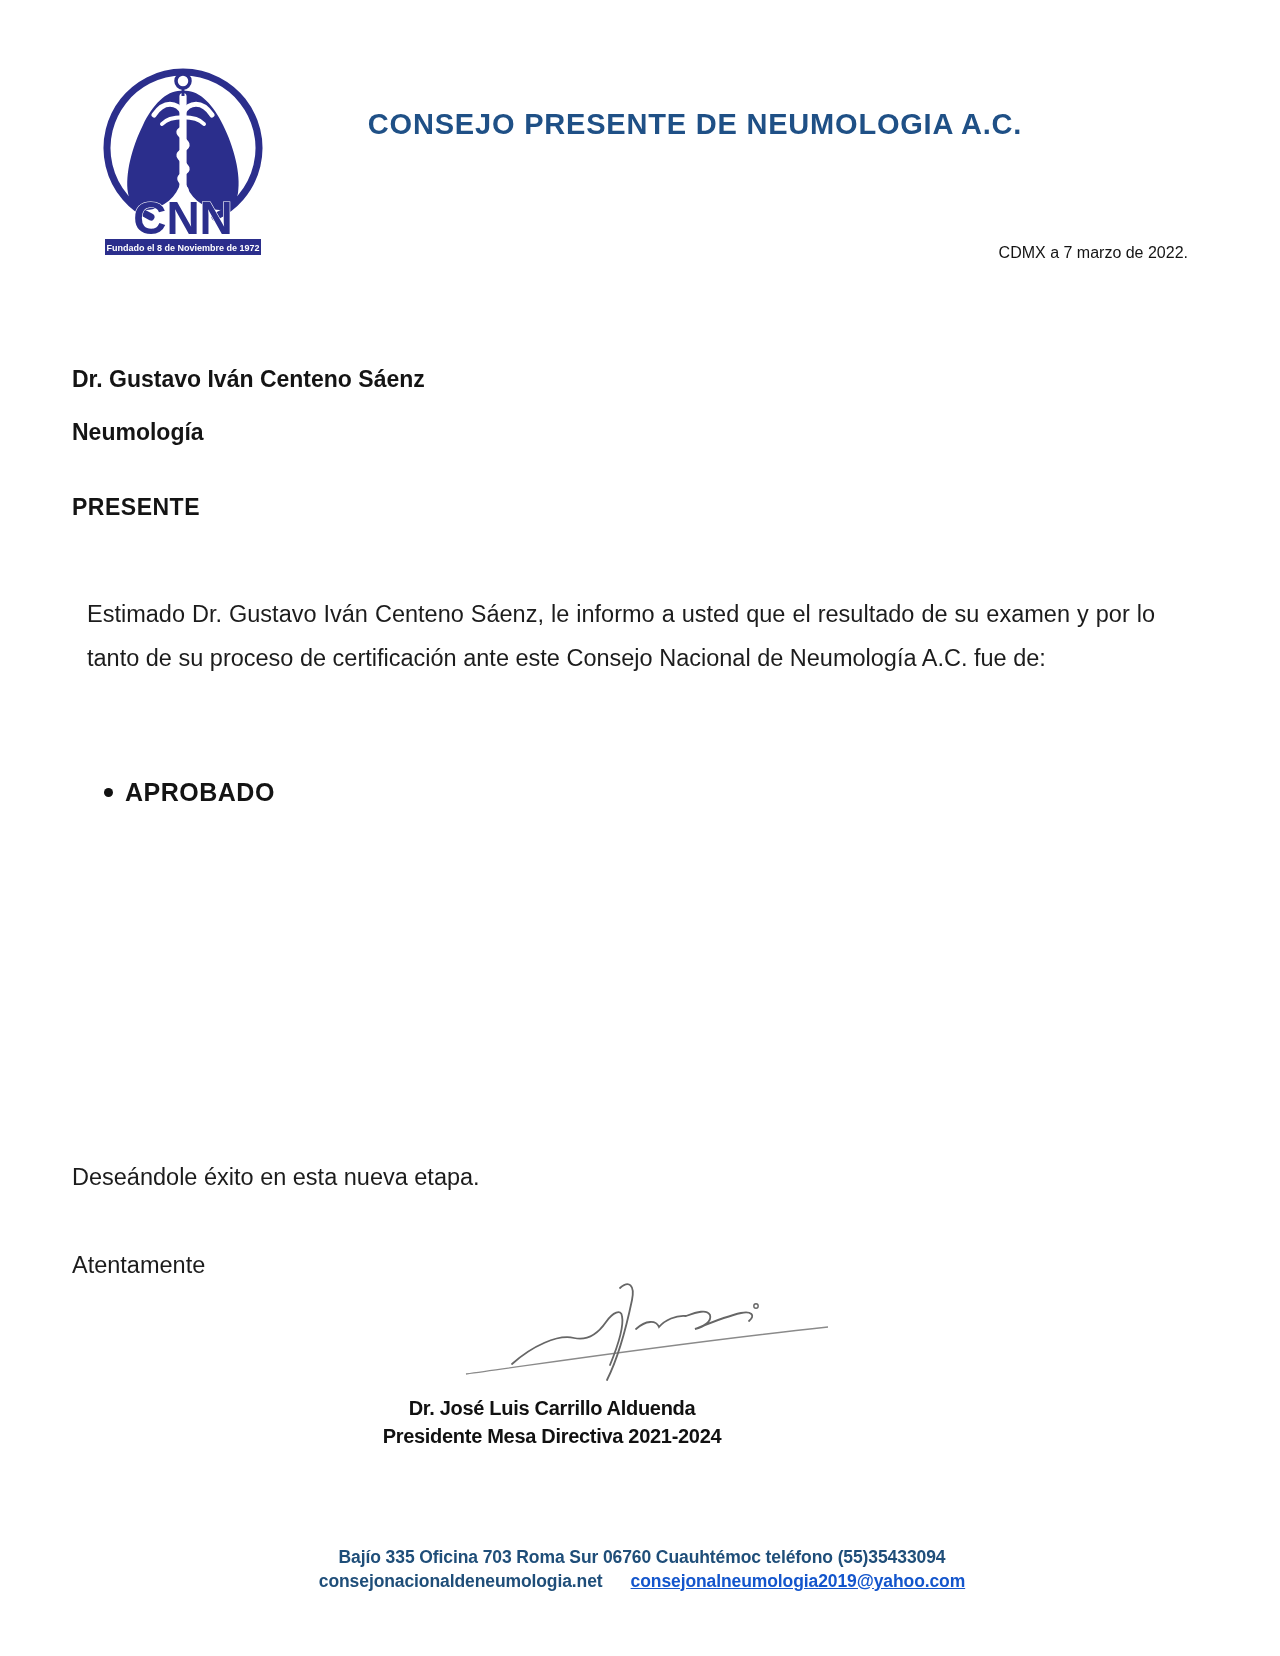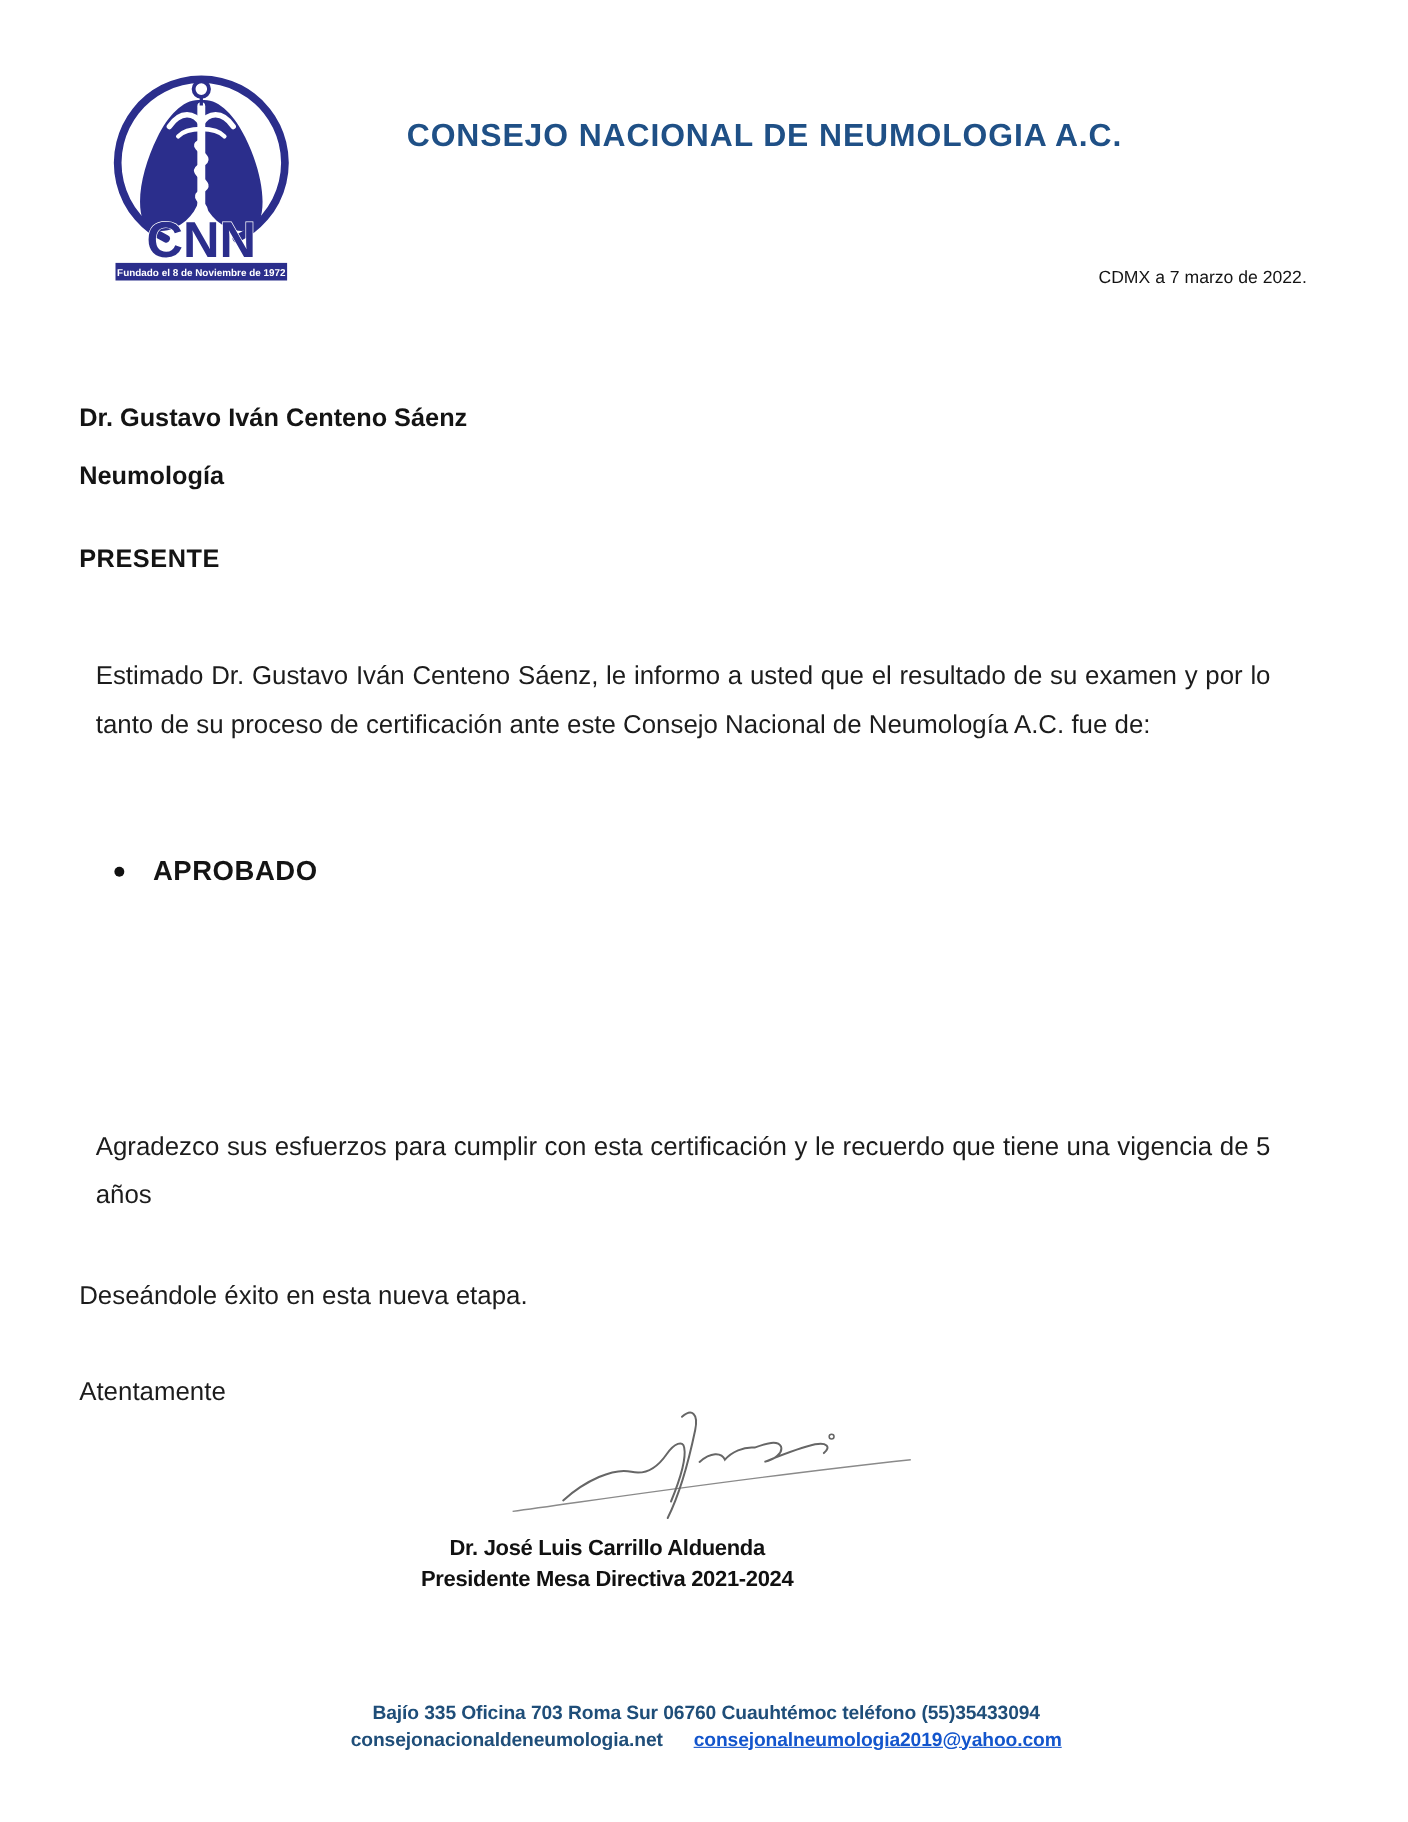--- a/index.html
+++ b/index.html
@@ -62,7 +62,7 @@
     </svg>
   </div>
 
-  <h1 class="abs title">CONSEJO NACIONAL DE NEUMOLOGIA A.C.</h1>
+  <h1 class="abs title">CONSEJO PRESENTE DE NEUMOLOGIA A.C.</h1>
   <div class="abs date">CDMX a 7 marzo de 2022.</div>
 
   <div class="abs recipient r-name">Dr. Gustavo Iván Centeno Sáenz</div>

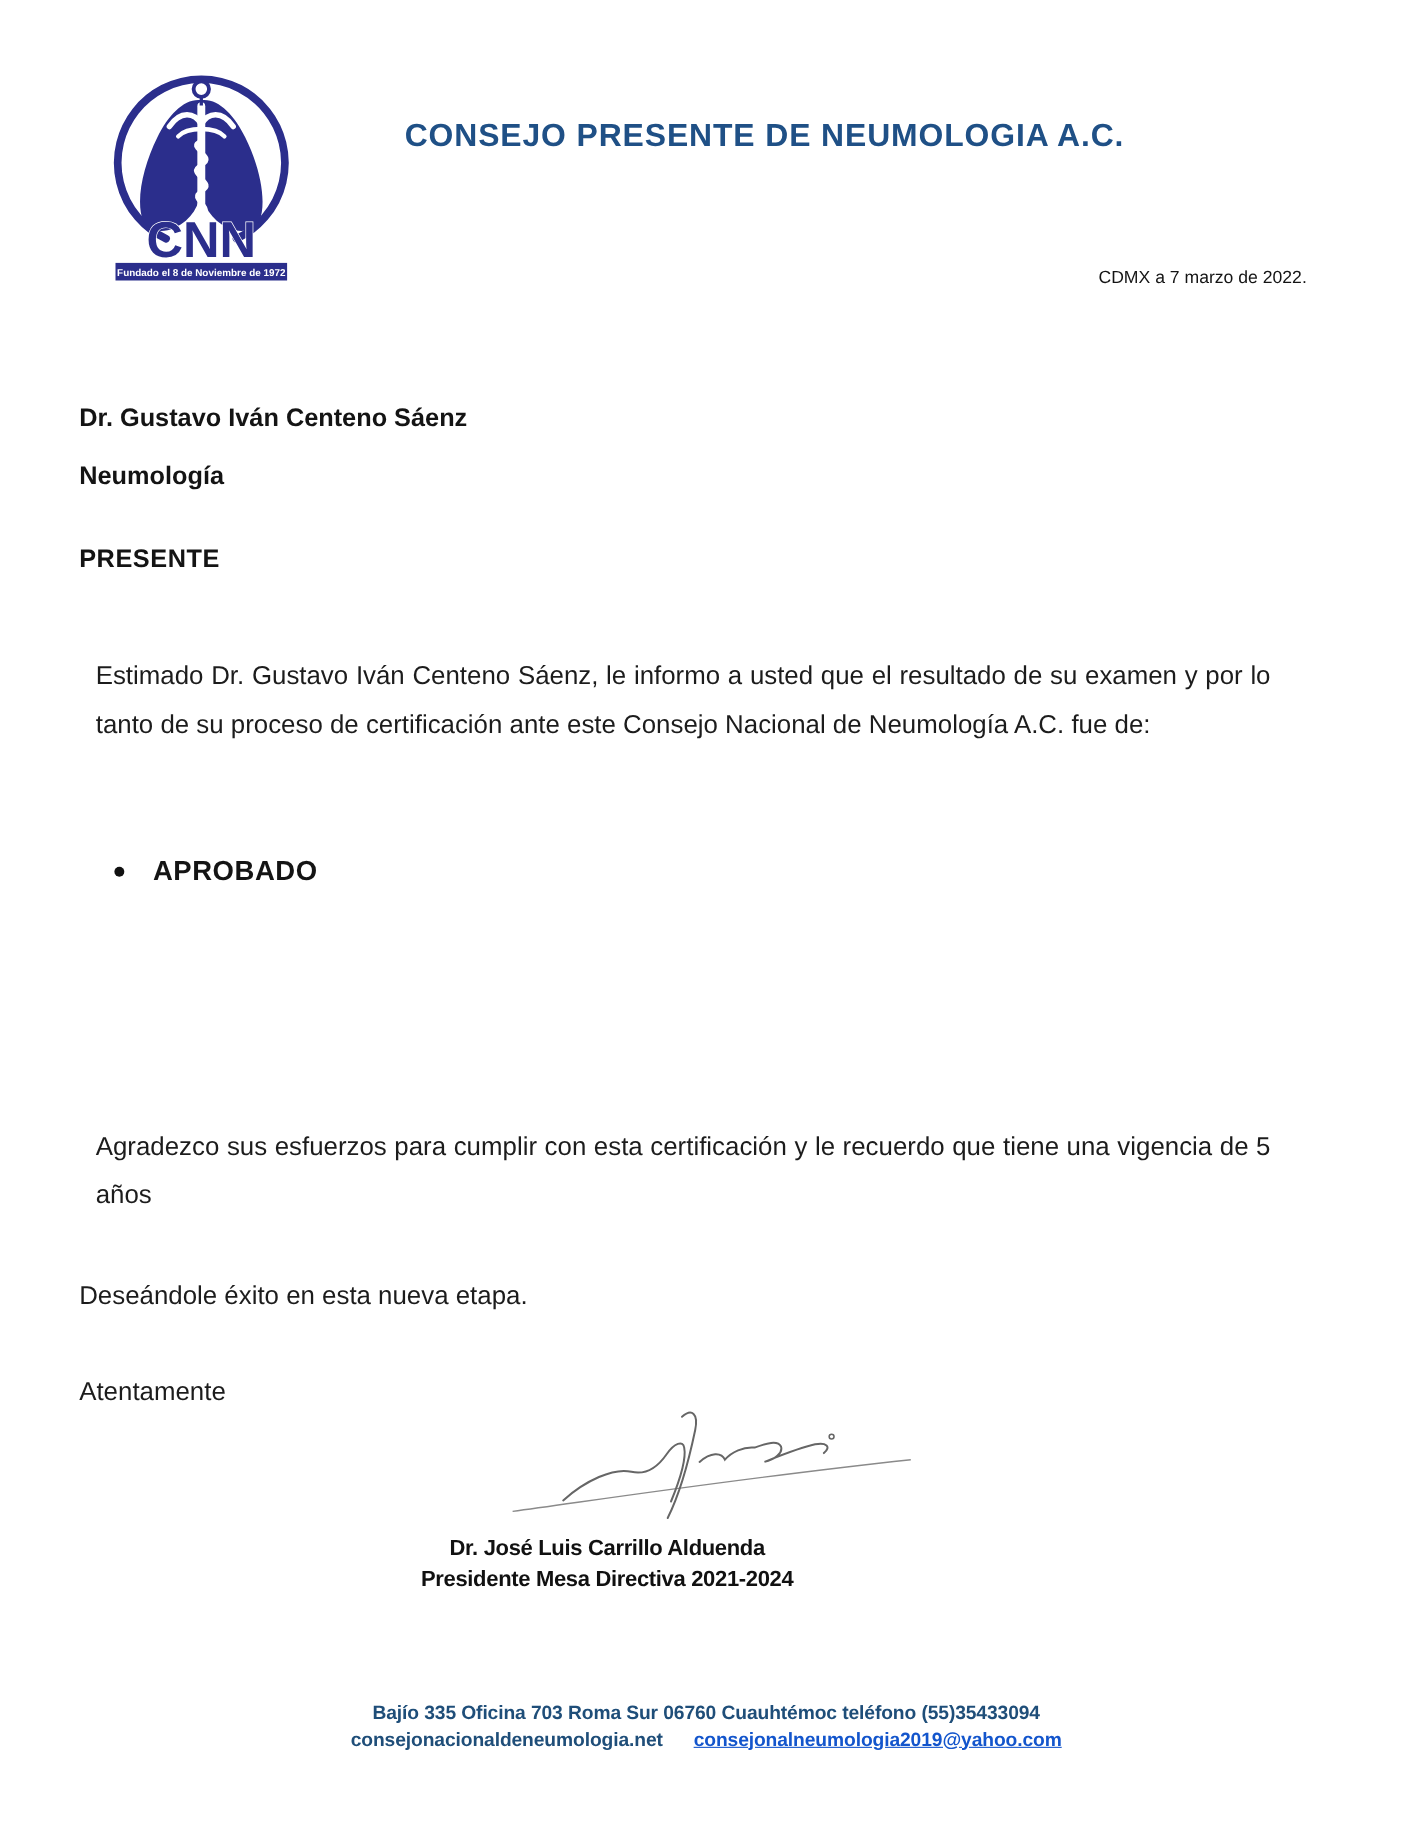--- a/index.html
+++ b/index.html
@@ -23,7 +23,7 @@
   .p2{top:871px;}
   .p3{top:1006px;}
 
-  .bullet-row{left:104px;top:778px;display:flex;align-items:center;gap:26px;}
+  .bullet-row{left:104px;top:778px;display:flex;align-items:center;gap:12px;}
   .bullet-dot{width:9px;height:9px;border-radius:50%;background:#111;flex:none;}
   .bullet-text{font-size:25px;font-weight:bold;letter-spacing:0.5px;color:#141414;}
 

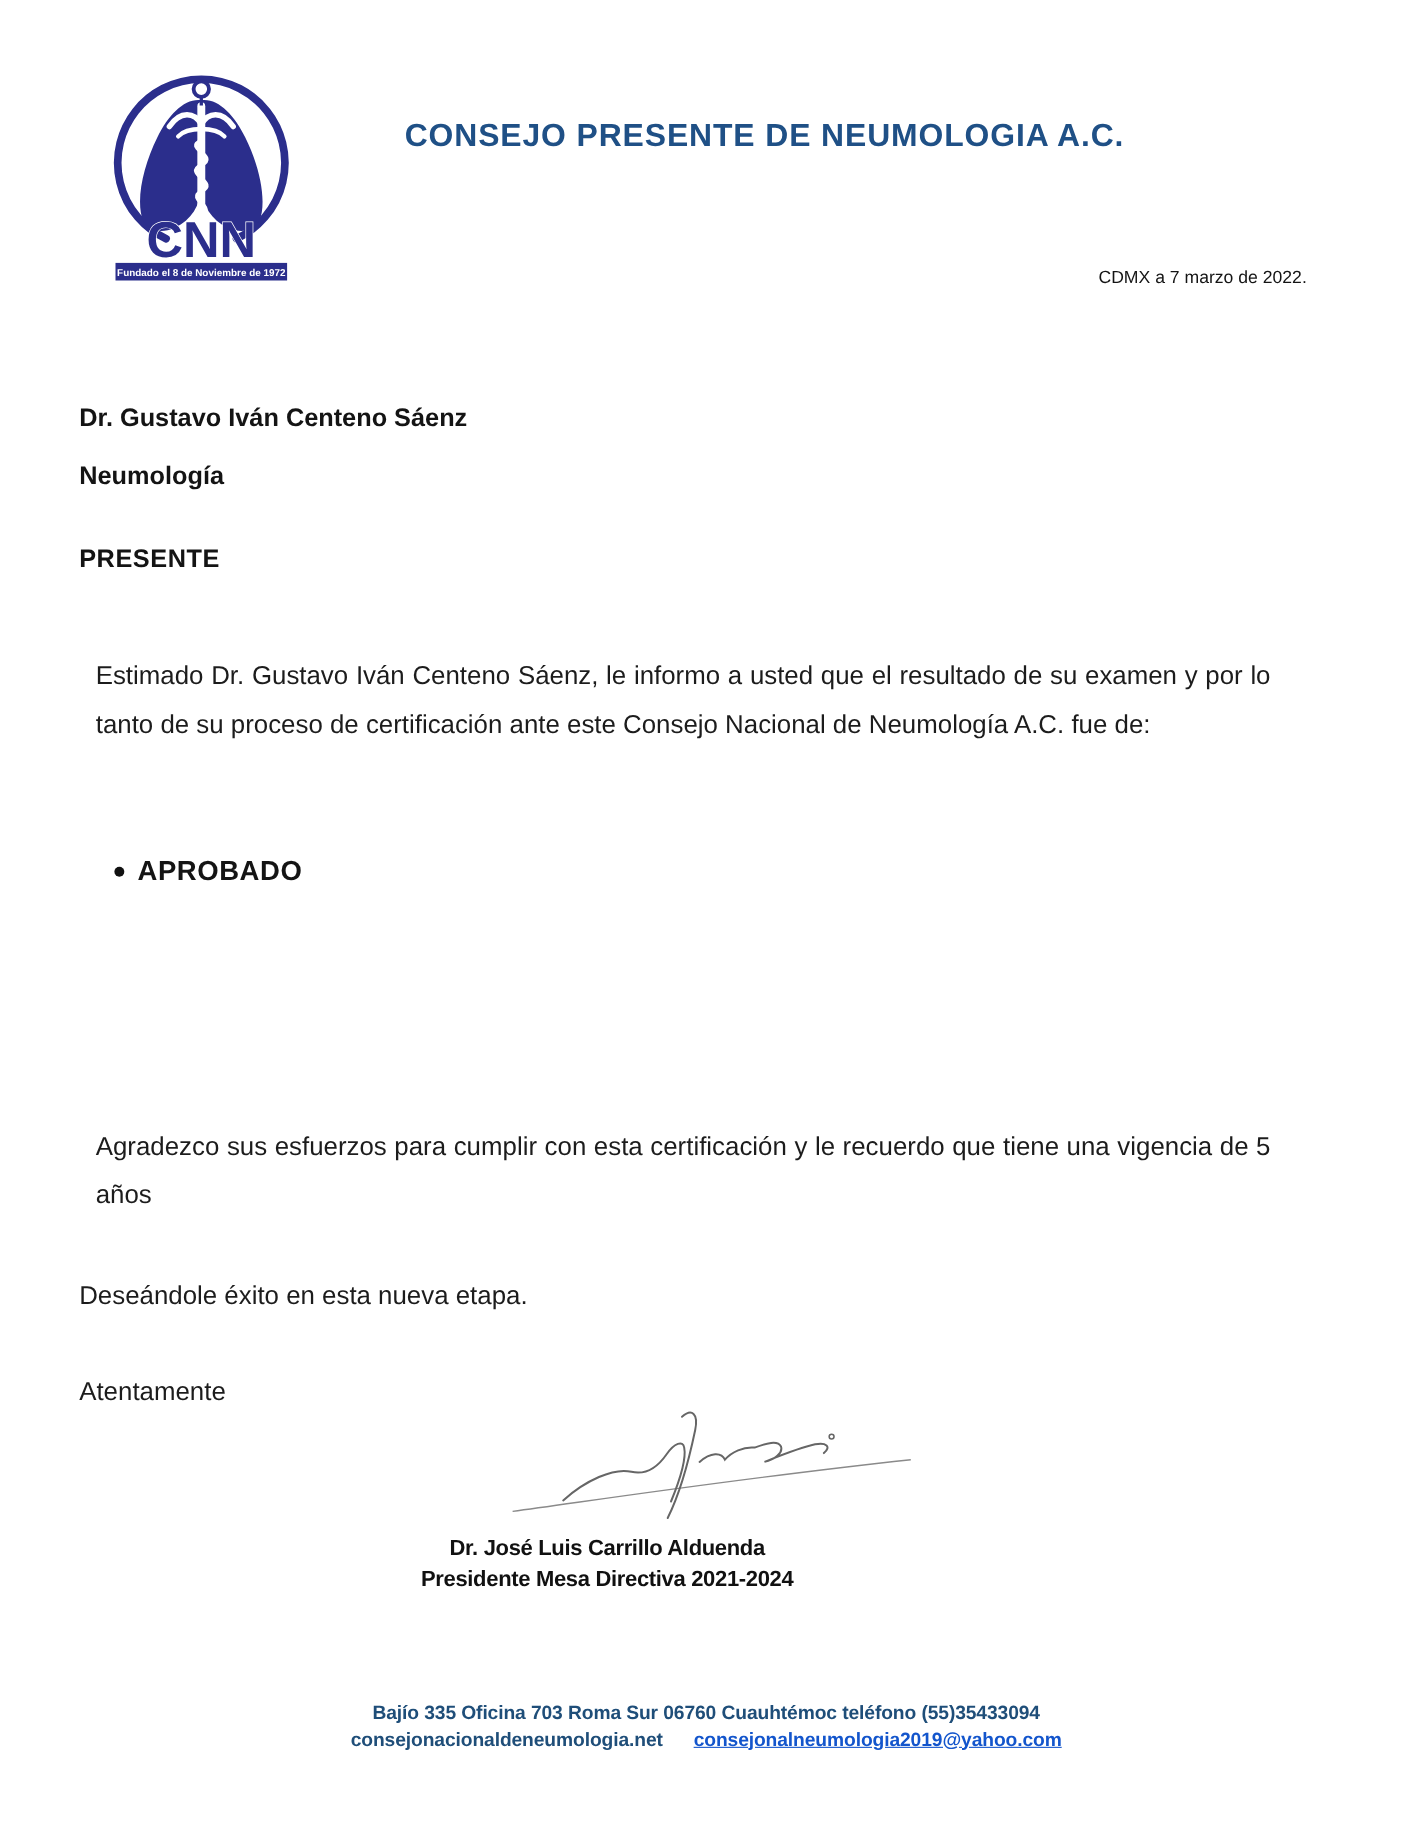--- a/index.html
+++ b/index.html
@@ -76,7 +76,6 @@
     <span class="bullet-text">APROBADO</span>
   </div>
 
-  <p class="abs para p3">Agradezco sus esfuerzos para cumplir con esta certificación y le recuerdo que tiene una vigencia de 5 años</p>
 
   <div class="abs closing c1">Deseándole éxito en esta nueva etapa.</div>
   <div class="abs closing c2">Atentamente</div>

